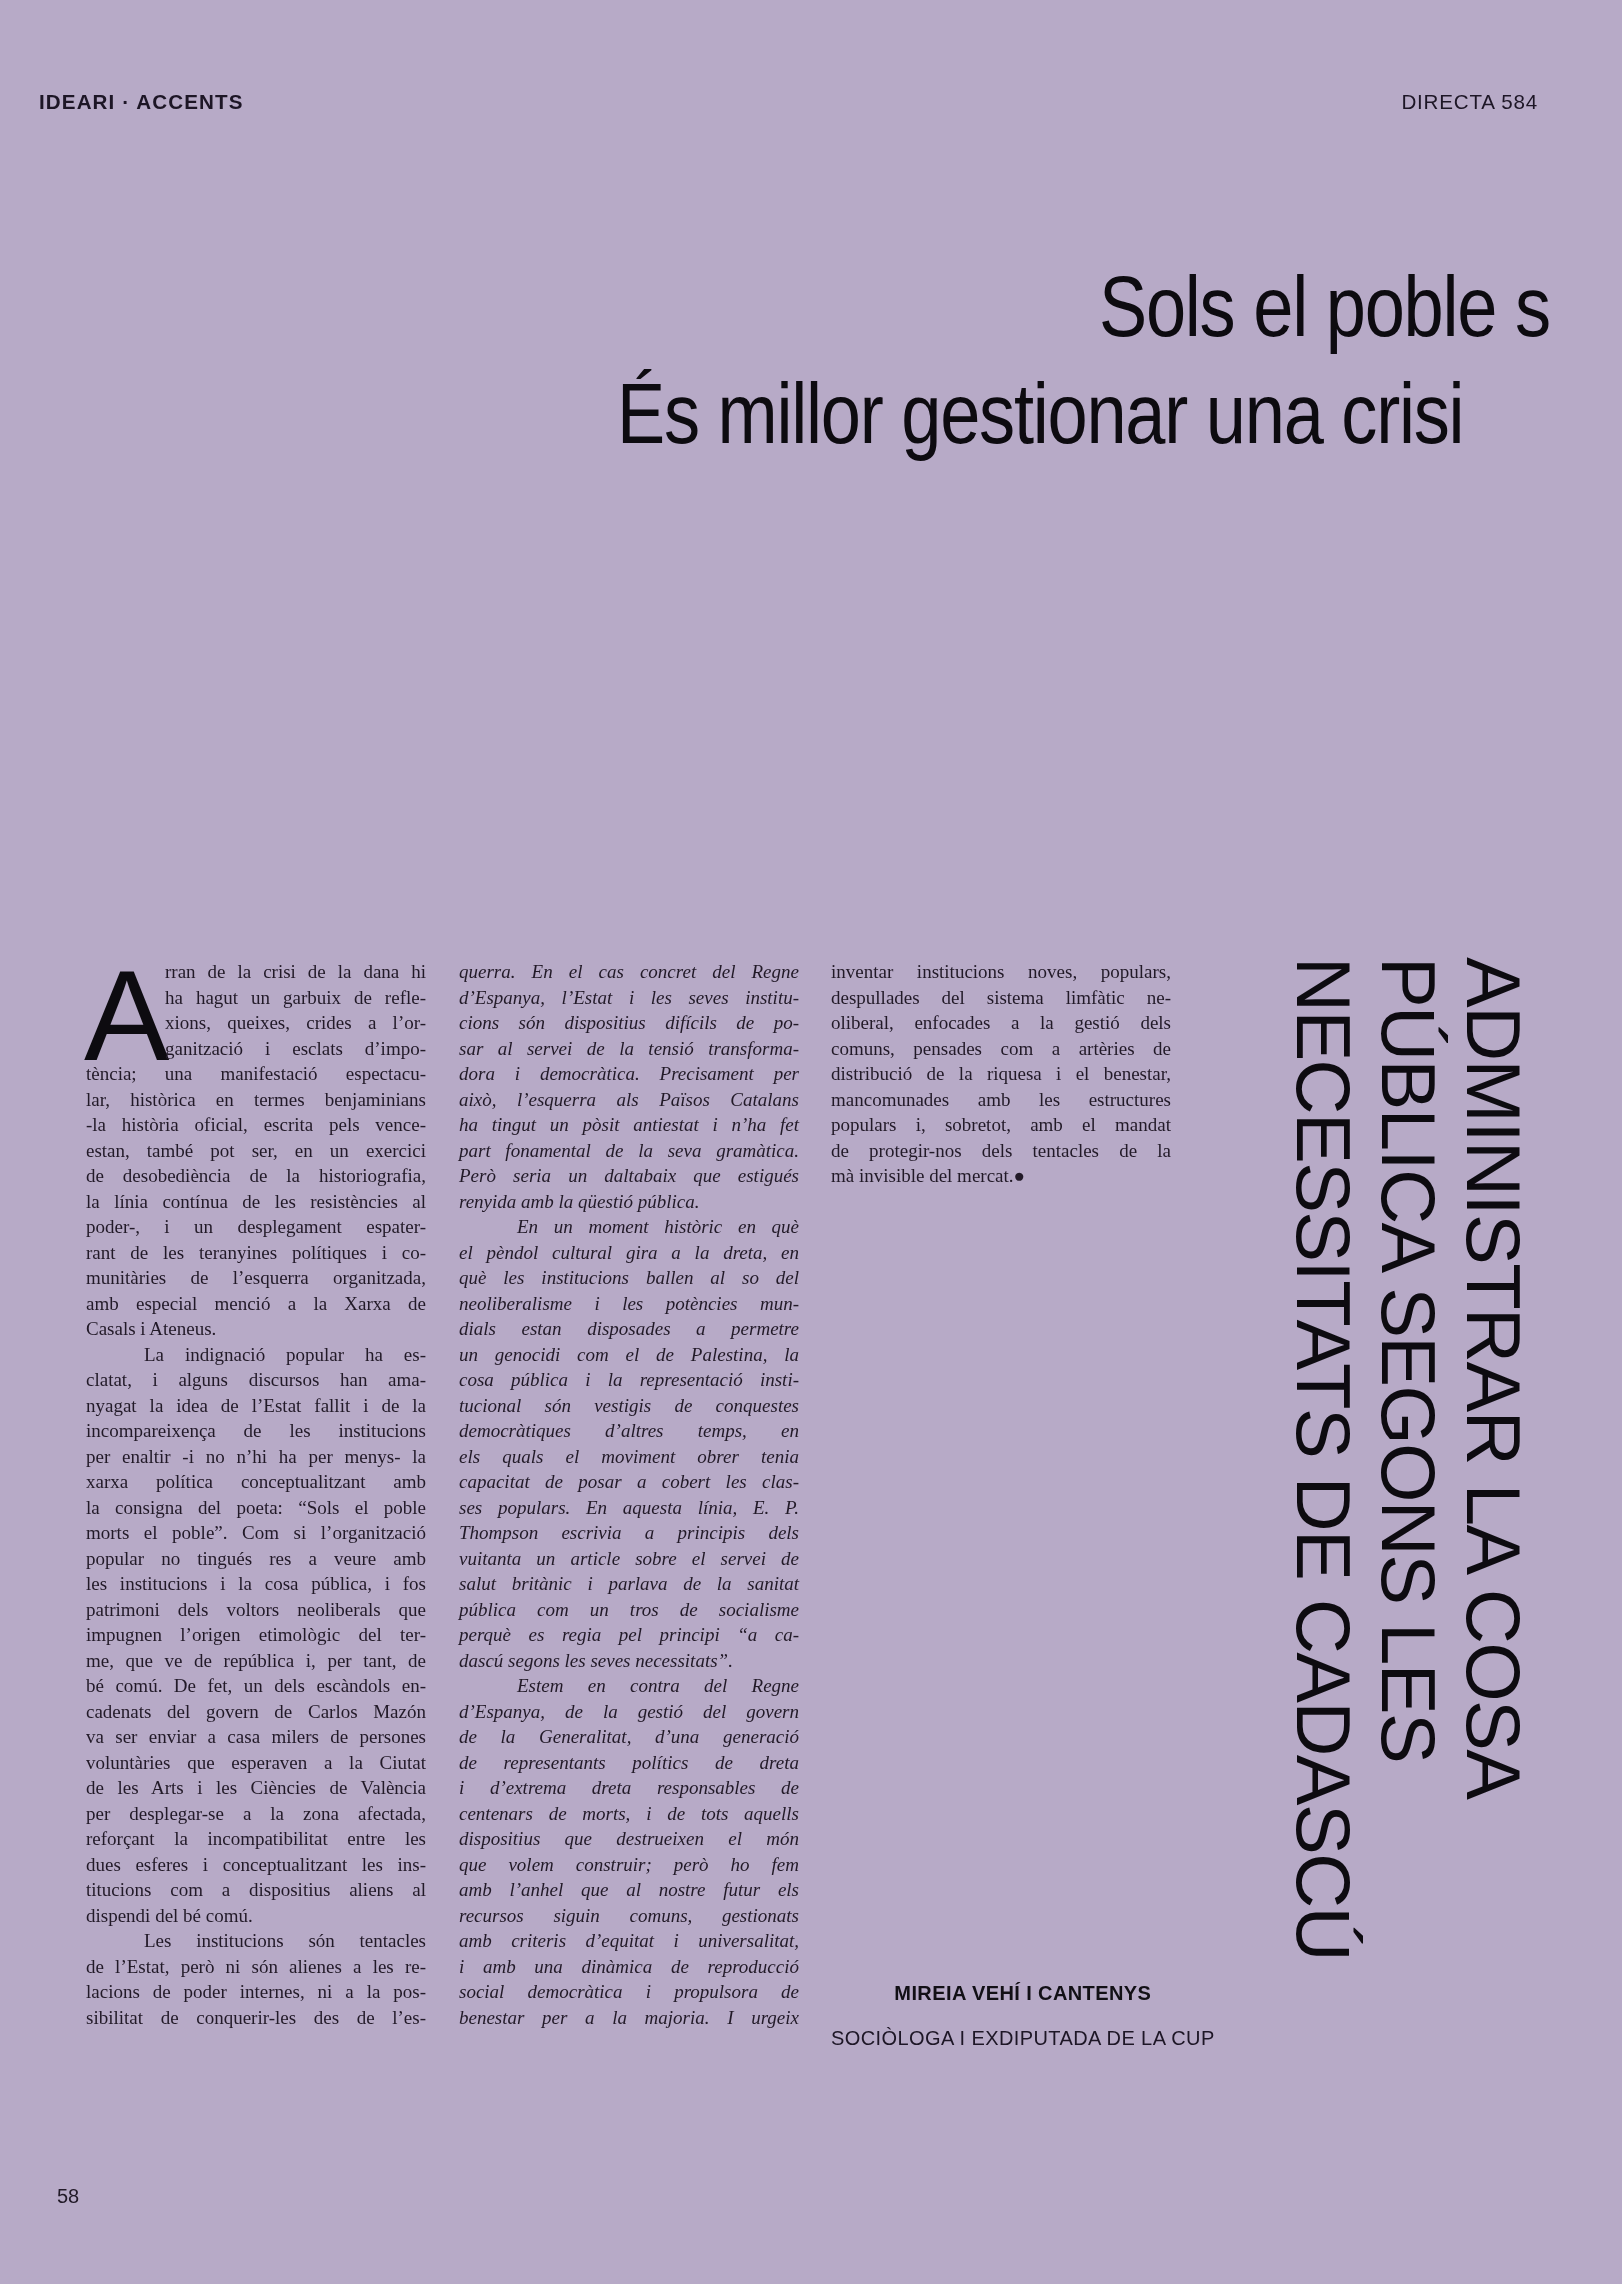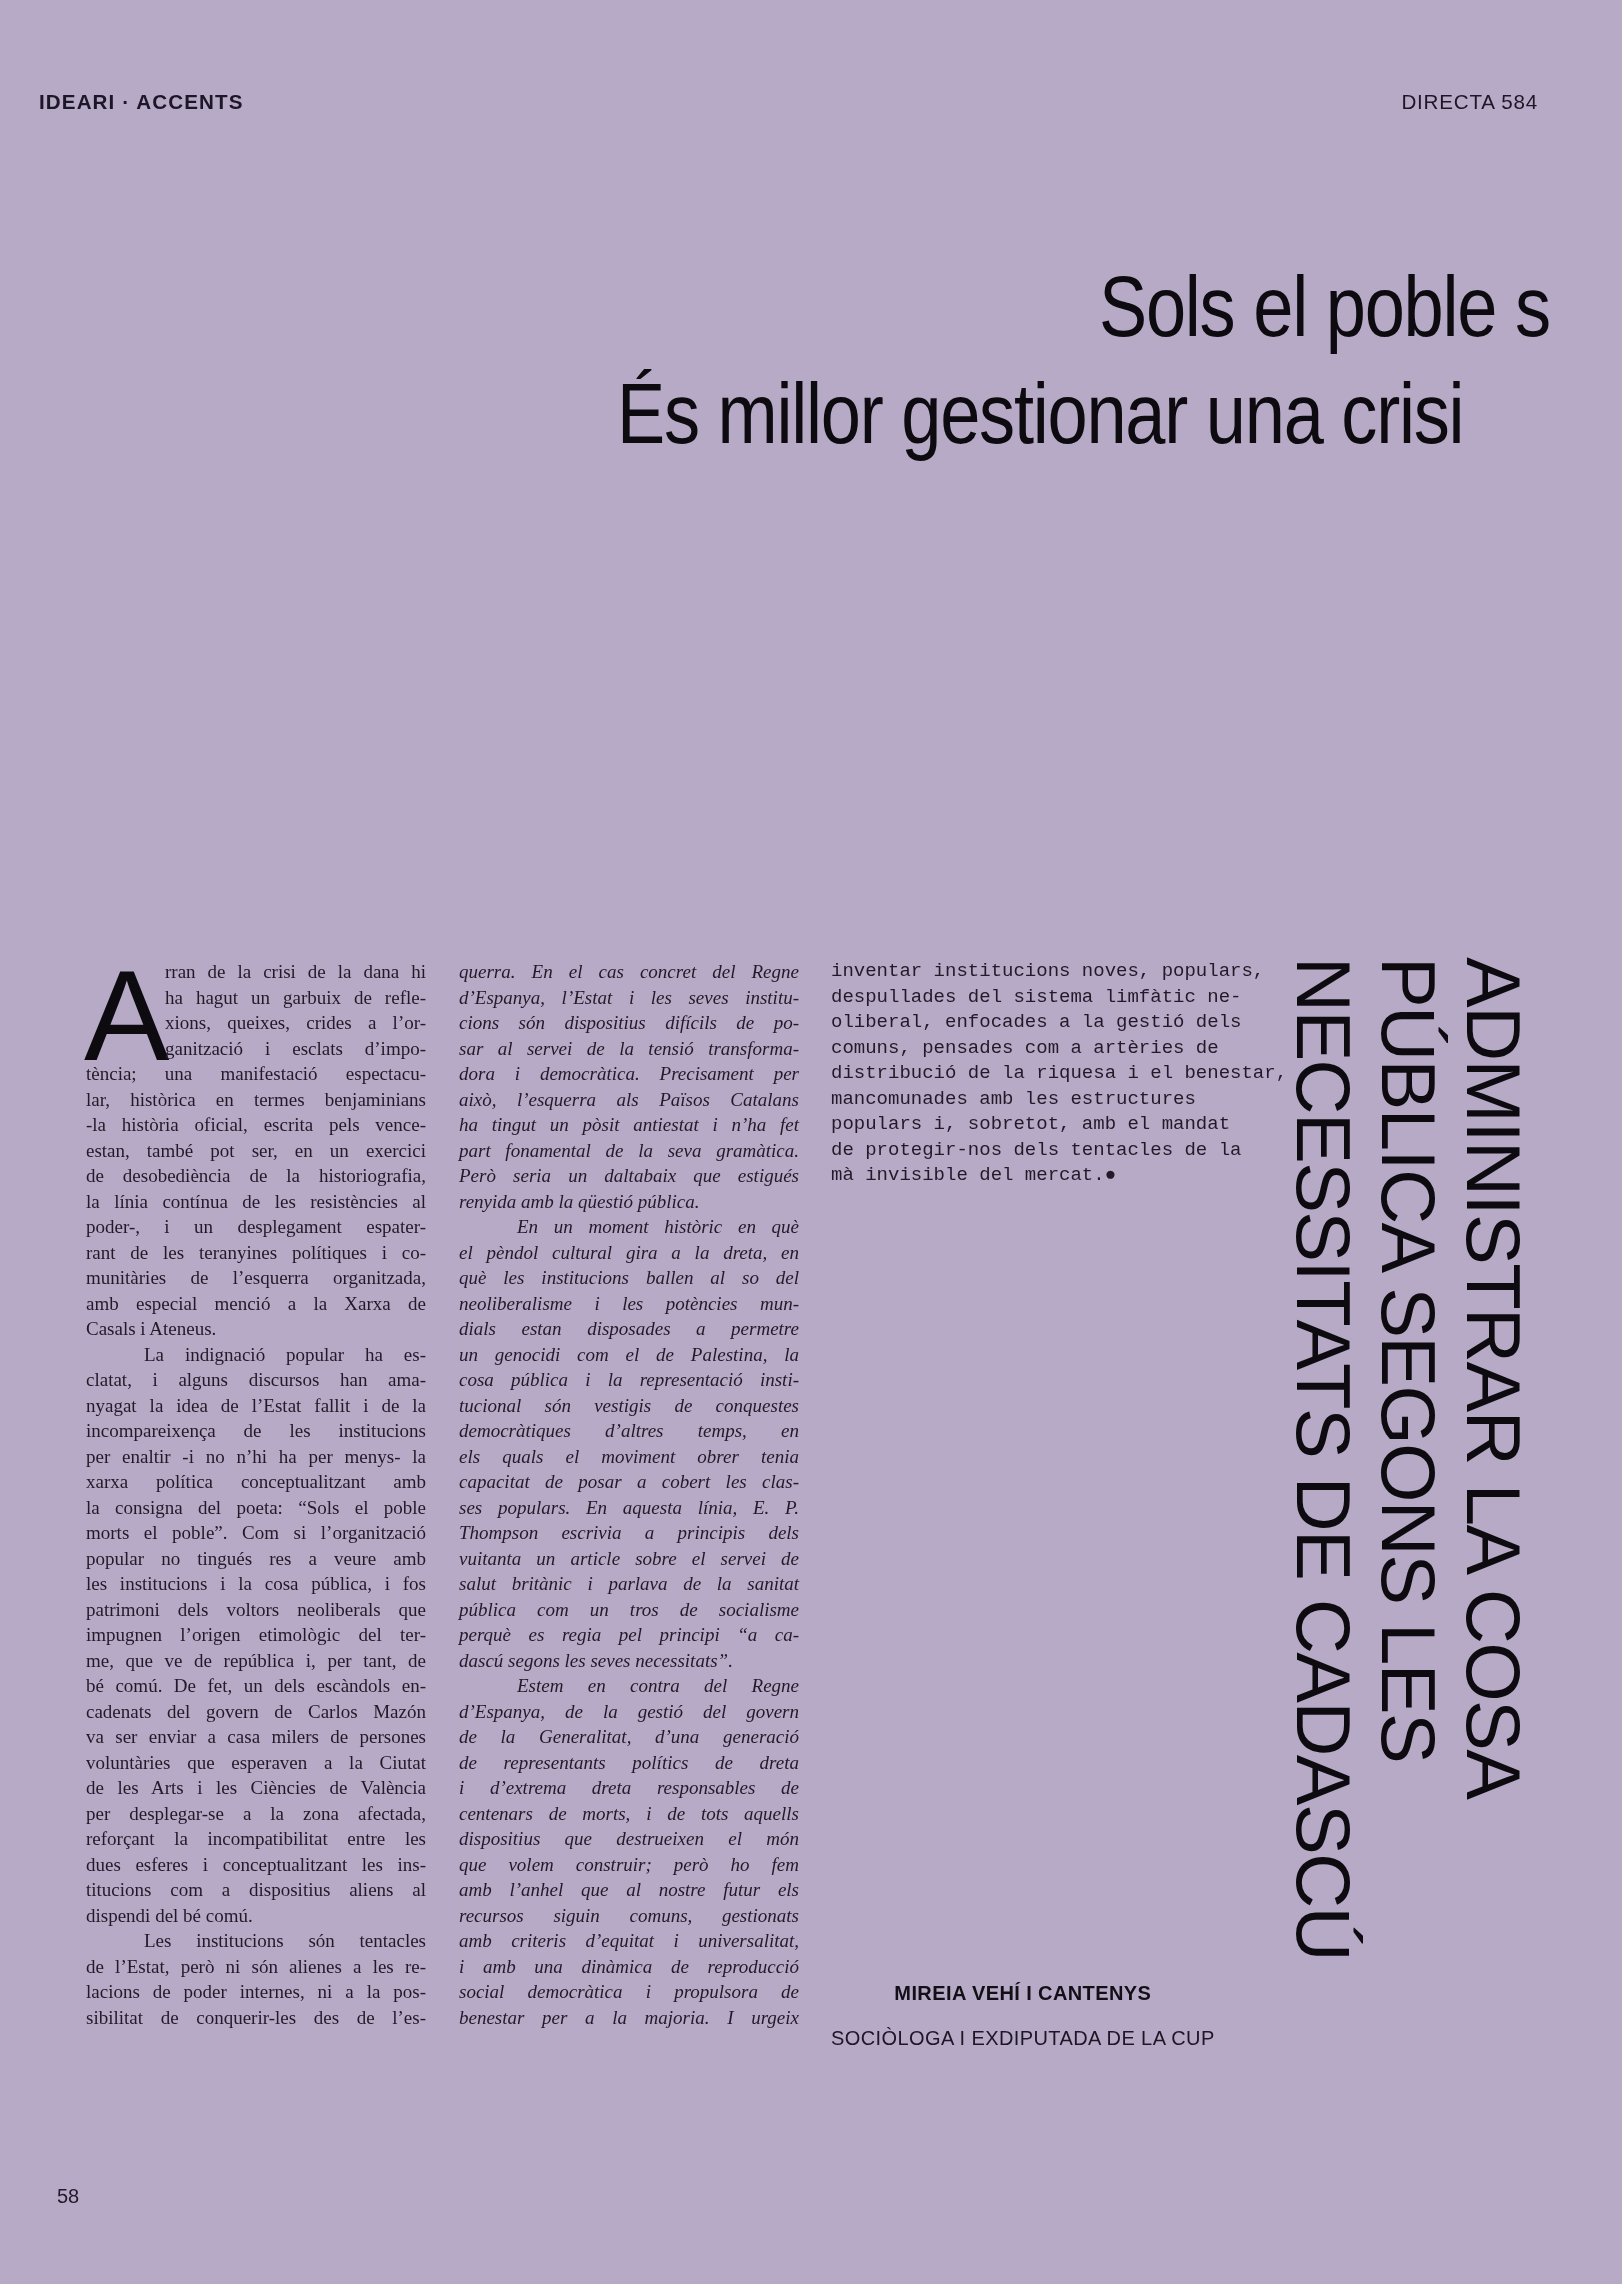--- a/index.html
+++ b/index.html
@@ -42,7 +42,7 @@
   }
   #col1{left:86px;}
   #col2{left:459px;font-style:italic;}
-  #col3{left:831px;font-family:Liberation Mono, monospace;}
+  #col3{left:831px;}
   .col .line{
     line-height:25.5px;
     height:25.5px;

